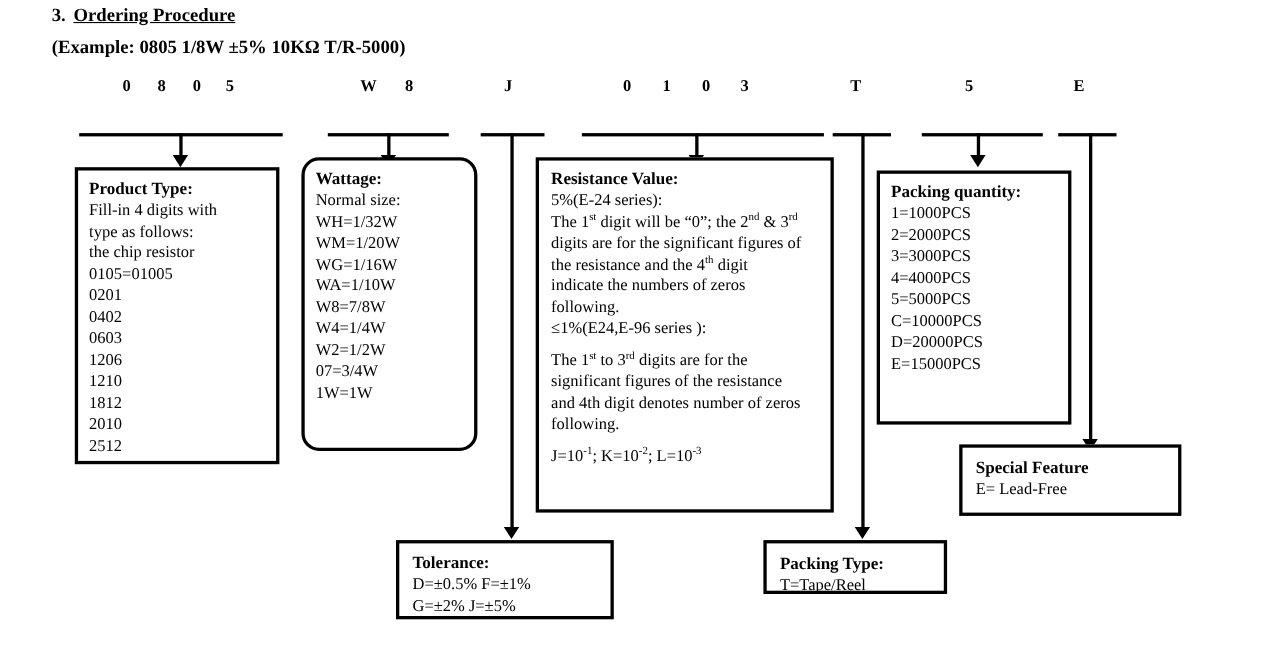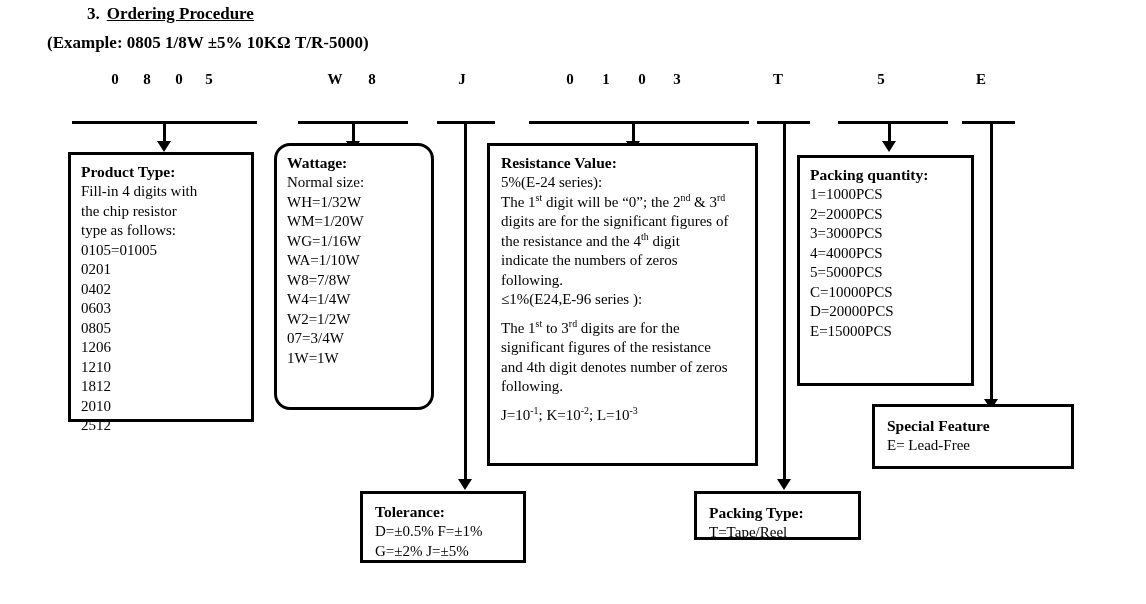--- a/index.html
+++ b/index.html
@@ -74,7 +74,7 @@
 
 <div class="page">
 
-  <div class="heading" style="left:47px;top:4px;margin-left:40px;">
+  <div class="heading" style="left:47px;top:4px;">
     <span class="num">3.</span><span class="ul">Ordering Procedure</span>
   </div>
   <div class="heading" style="left:47px;top:33px;">(Example: 0805 1/8W ±5% 10KΩ T/R-5000)</div>

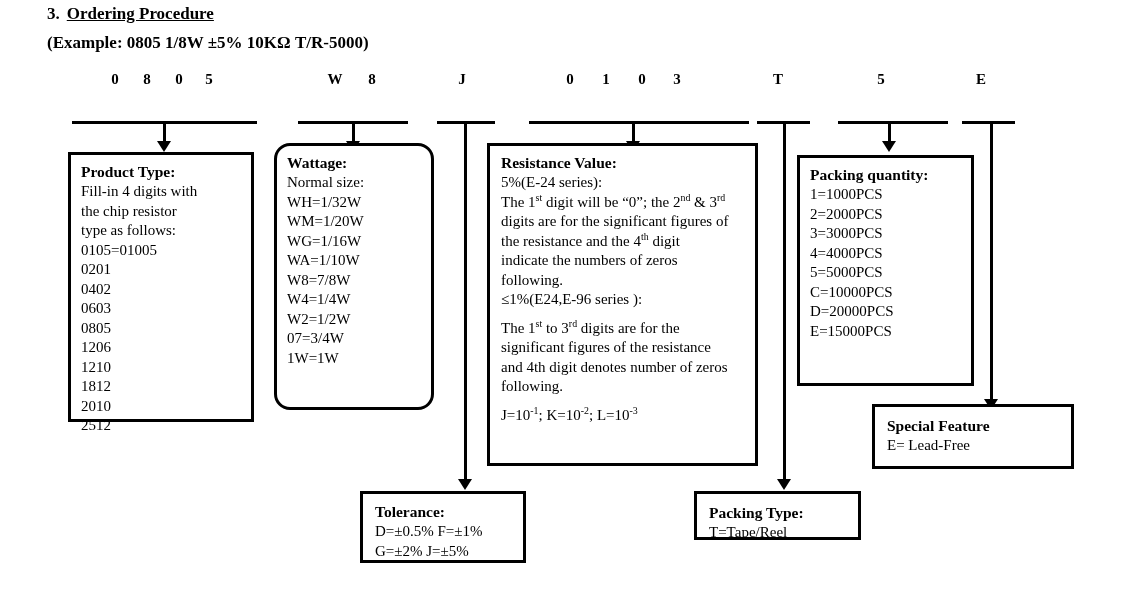--- a/index.html
+++ b/index.html
@@ -132,8 +132,8 @@
   <div class="box" style="left:68px;top:152px;width:186px;height:270px;">
     <div class="title">Product Type:</div>
     <div class="ln">Fill-in 4 digits with</div>
+    <div class="ln">type as follows:</div>
     <div class="ln">the chip resistor</div>
-    <div class="ln">type as follows:</div>
     <div class="ln">0105=01005</div>
     <div class="ln">0201</div>
     <div class="ln">0402</div>

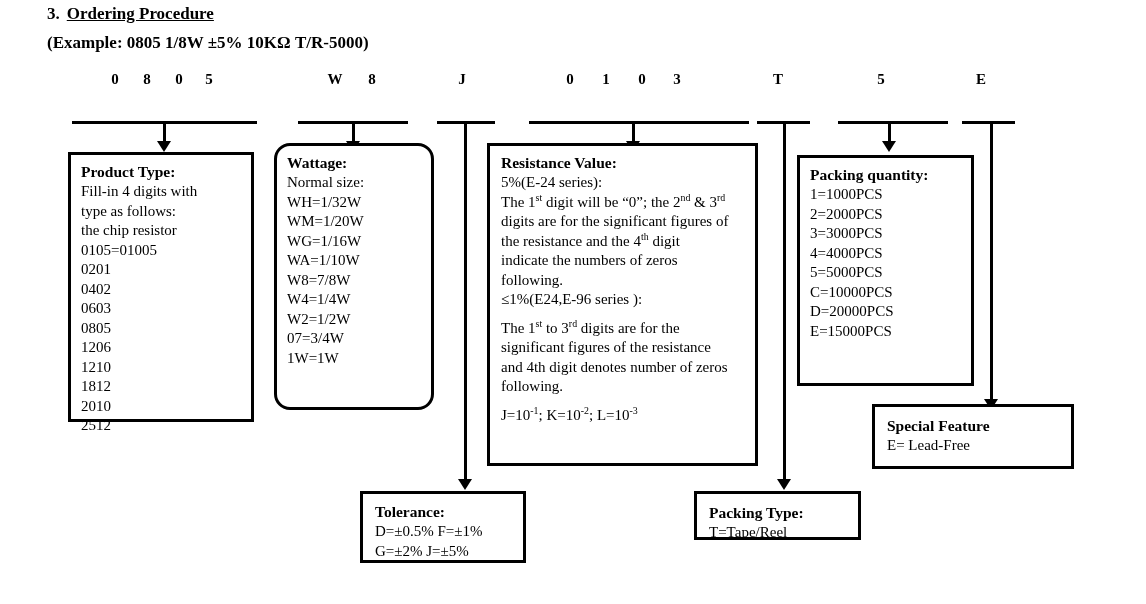--- a/index.html
+++ b/index.html
@@ -138,7 +138,6 @@
     <div class="ln">0201</div>
     <div class="ln">0402</div>
     <div class="ln">0603</div>
-    <div class="ln">0805</div>
     <div class="ln">1206</div>
     <div class="ln">1210</div>
     <div class="ln">1812</div>

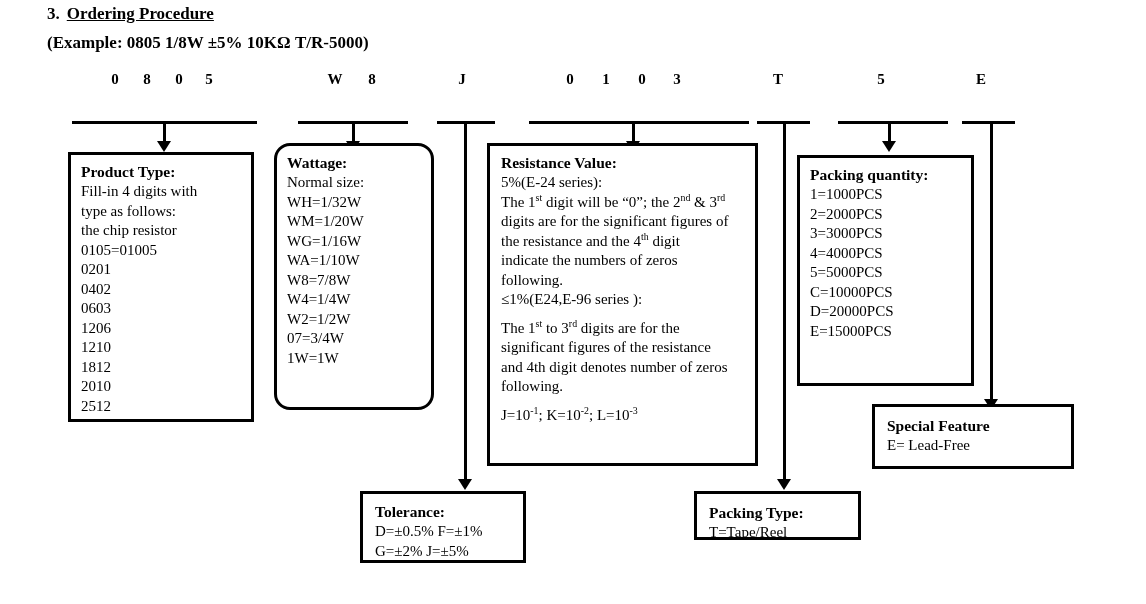--- a/index.html
+++ b/index.html
@@ -187,7 +187,7 @@
     <div class="ln">E= Lead-Free</div>
   </div>
 
-  <div class="box" style="left:360px;top:491px;width:166px;height:72px;padding:8px 16px 6px 12px;">
+  <div class="box" style="left:360px;top:491px;width:198px;height:72px;padding:8px 16px 6px 12px;">
     <div class="title">Tolerance:</div>
     <div class="ln">D=±0.5%  F=±1%</div>
     <div class="ln">G=±2%   J=±5%</div>

